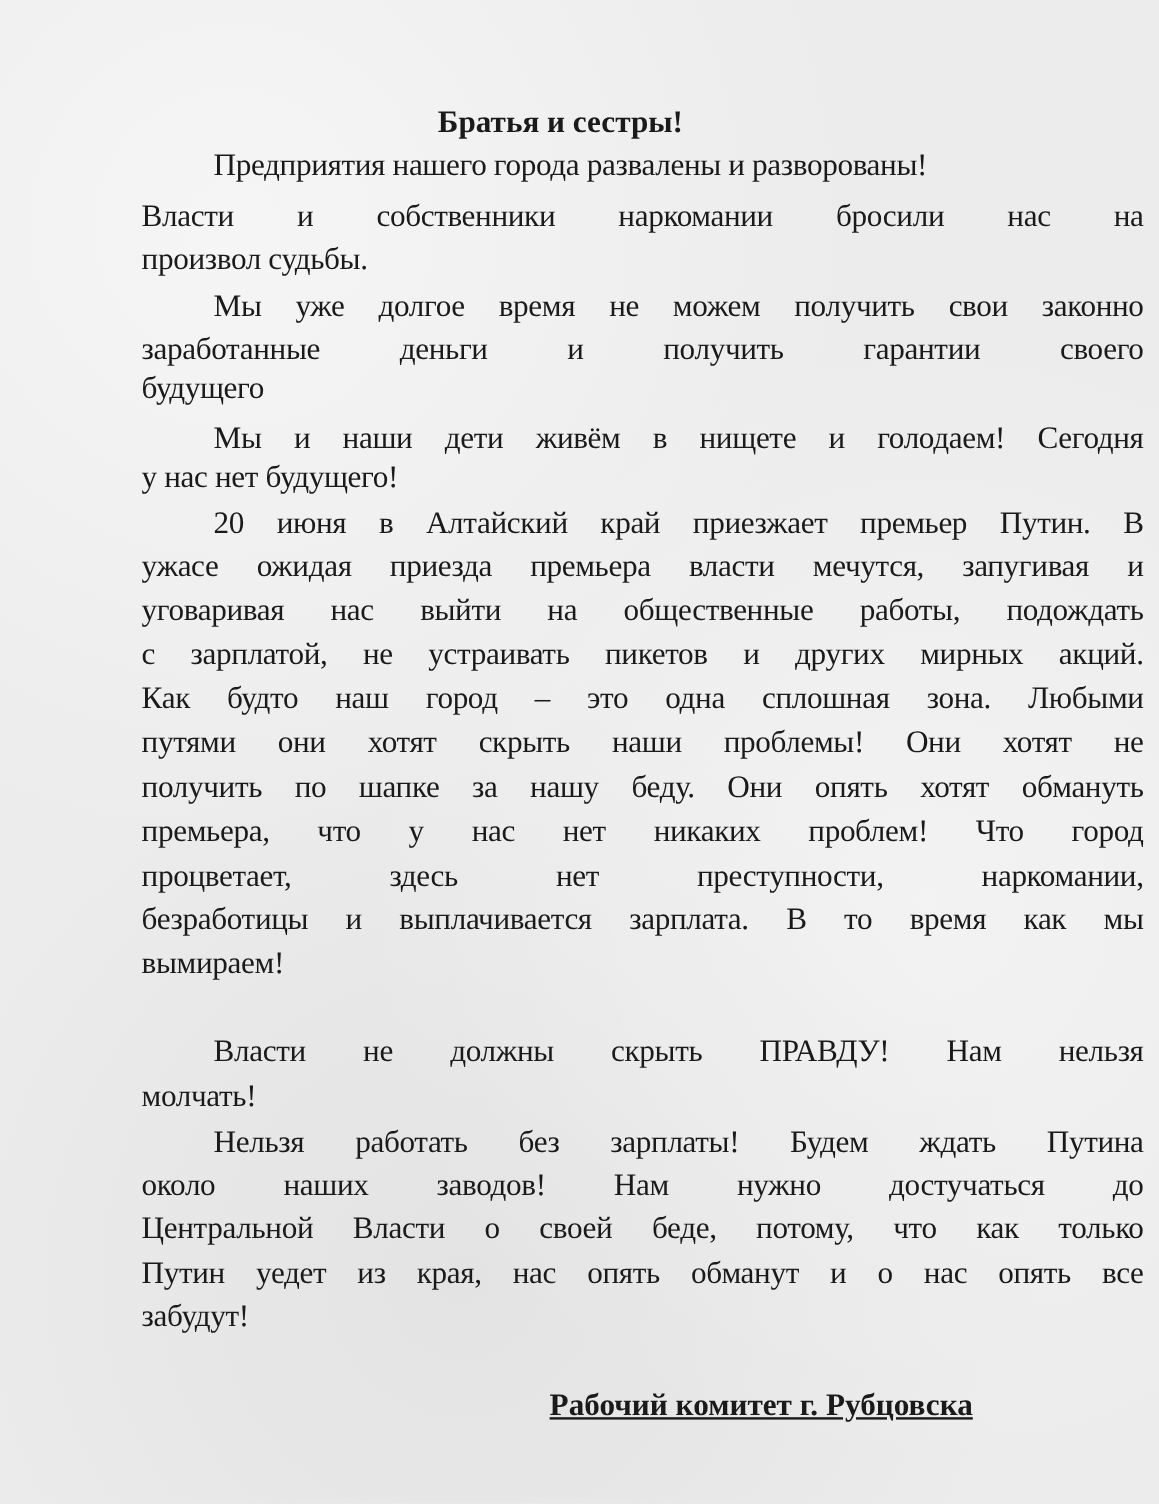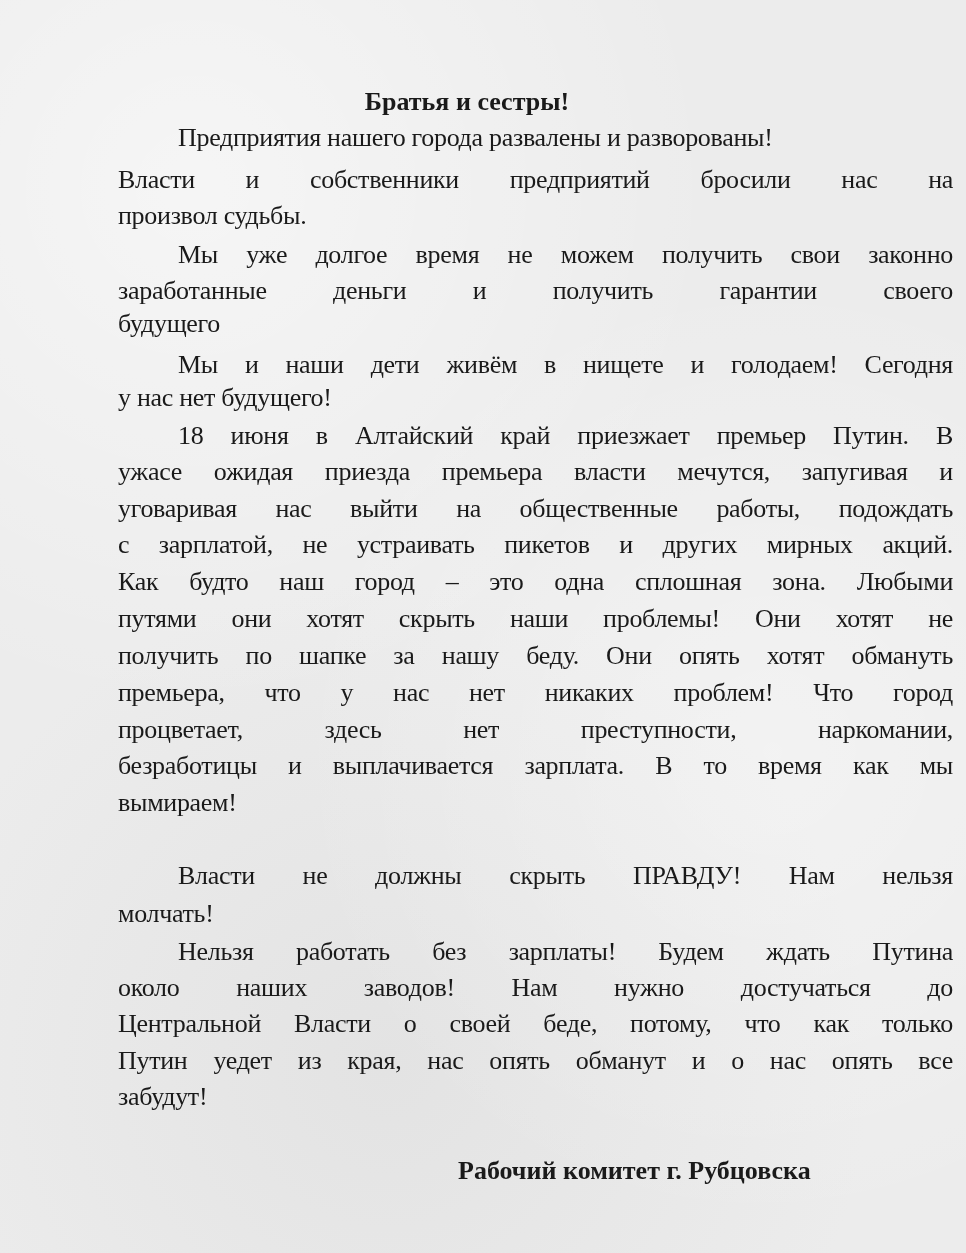--- a/index.html
+++ b/index.html
@@ -67,7 +67,7 @@
   <div class="title">Братья и сестры!</div>
 
   <div class="line indent" style="top:120px">Предприятия нашего города развалены и разворованы!</div>
-  <div class="line justify" style="top:162px">Власти и собственники предприятий бросили нас на</div>
+  <div class="line justify" style="top:162px">Власти и собственники наркомании бросили нас на</div>
   <div class="line" style="top:198px">произвол судьбы.</div>
 
   <div class="line indent justify" style="top:237px">

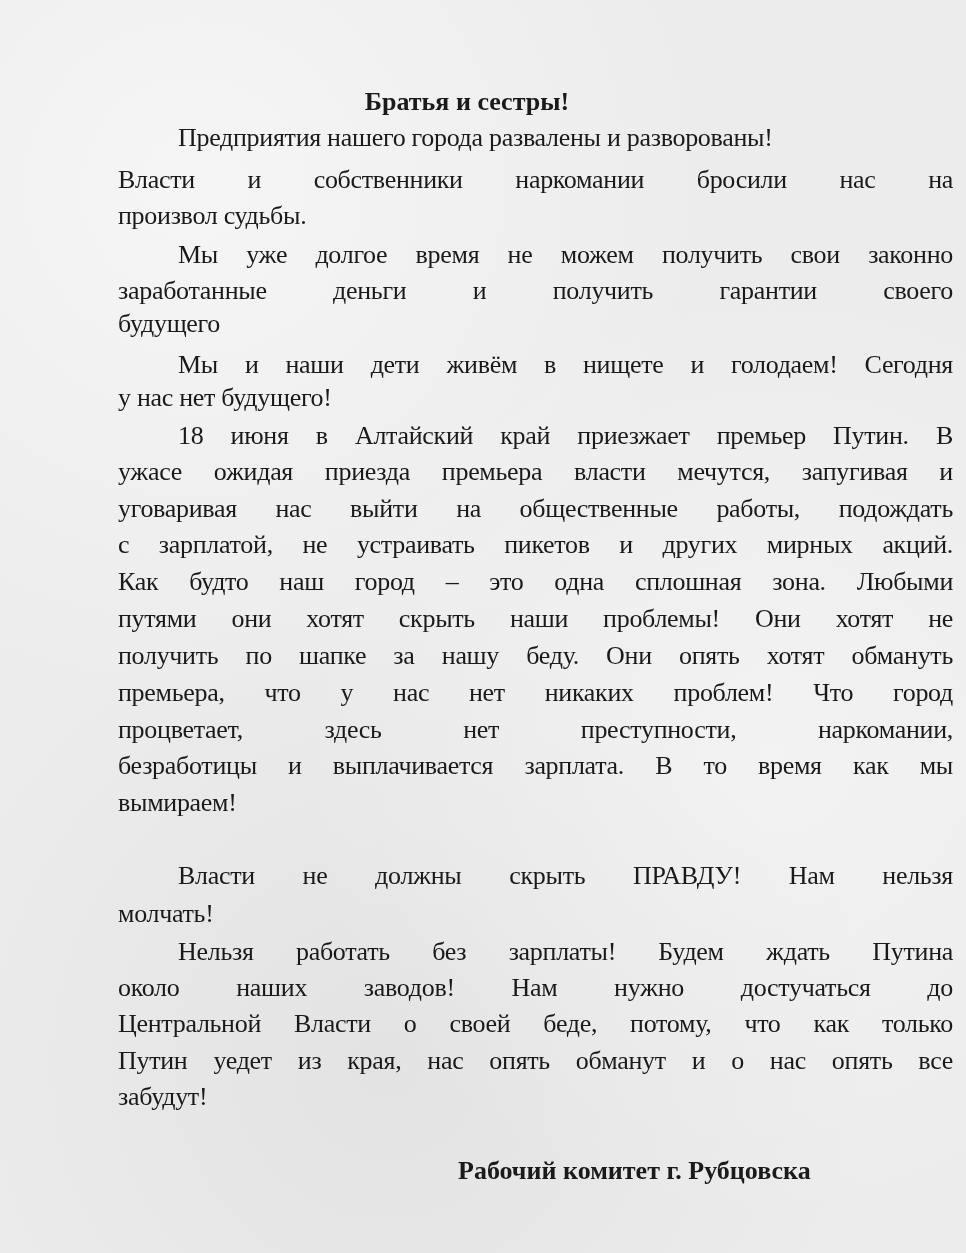--- a/index.html
+++ b/index.html
@@ -81,7 +81,7 @@
   <div class="line indent justify" style="top:347px">Мы и наши дети живём в нищете и голодаем! Сегодня</div>
   <div class="line" style="top:380px">у нас нет будущего!</div>
 
-  <div class="line indent justify" style="top:418px">18 июня в Алтайский край приезжает премьер Путин. В</div>
+  <div class="line indent justify" style="top:418px">20 июня в Алтайский край приезжает премьер Путин. В</div>
   <div class="line justify" style="top:454px">ужасе ожидая приезда премьера власти мечутся, запугивая и</div>
   <div class="line justify" style="top:491px">уговаривая нас выйти на общественные работы, подождать</div>
   <div class="line justify" style="top:527px">с зарплатой, не устраивать пикетов и других мирных акций.</div>

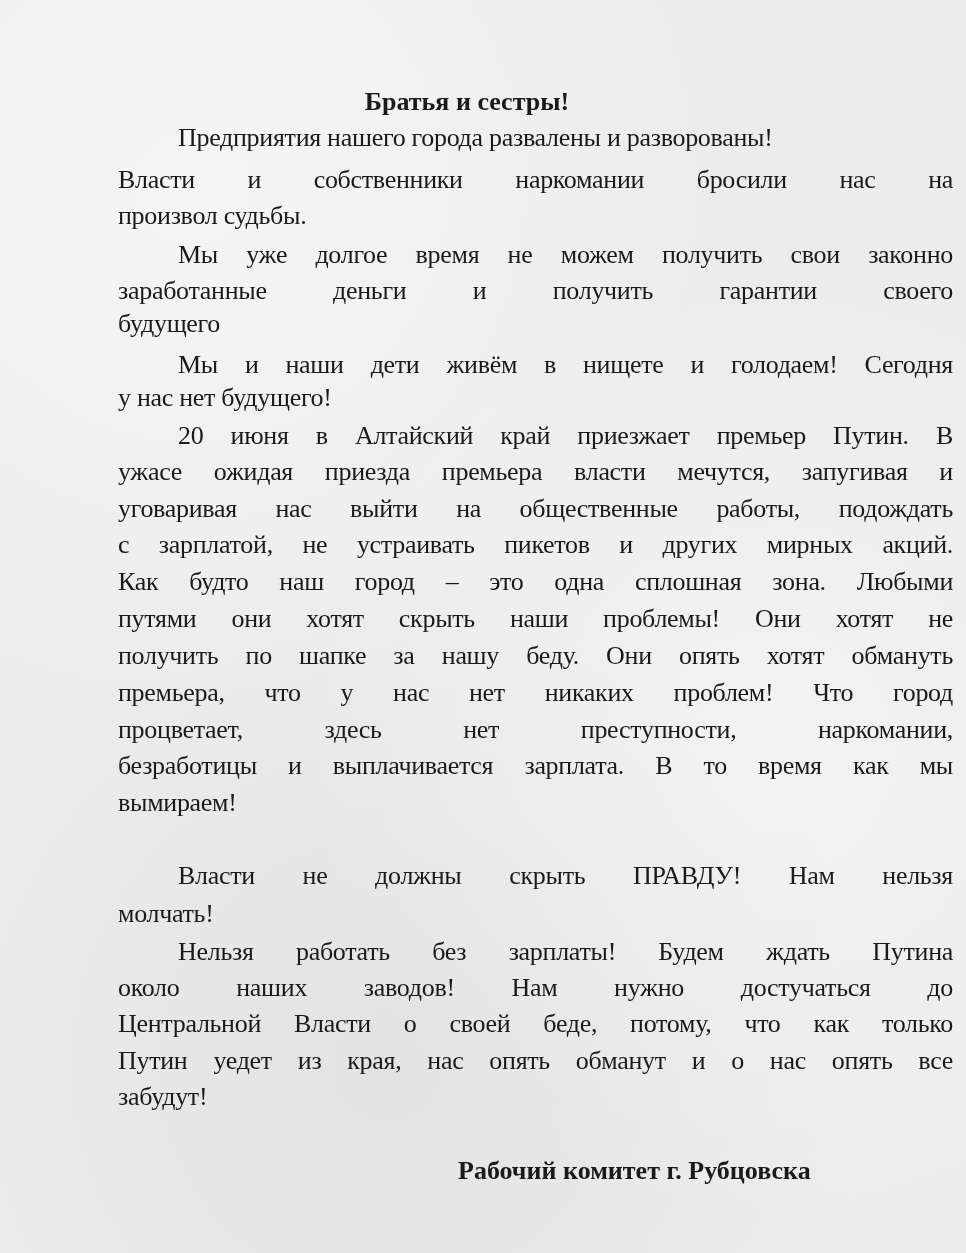--- a/index.html
+++ b/index.html
@@ -57,6 +57,7 @@
       line-height: 36px;
       font-weight: bold;
       white-space: nowrap;
+      text-decoration: underline;
     }
   </style>
 </head>

